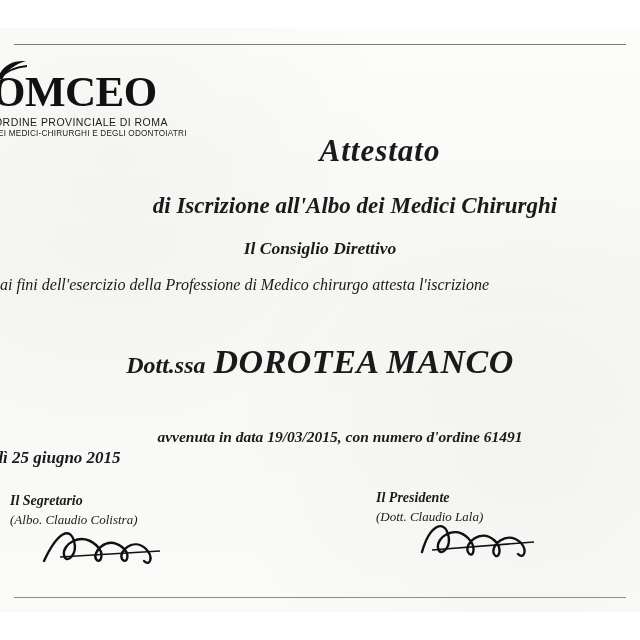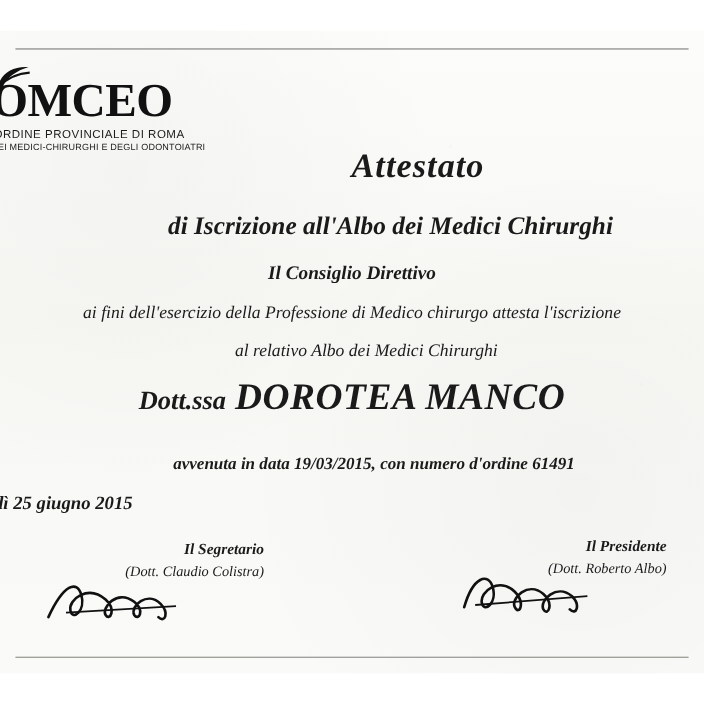--- a/index.html
+++ b/index.html
@@ -163,7 +163,6 @@
     left: 0;
     right: 0;
     top: 248px;
-    text-align: center;
     font-style: italic;
     font-size: 16px;
   }

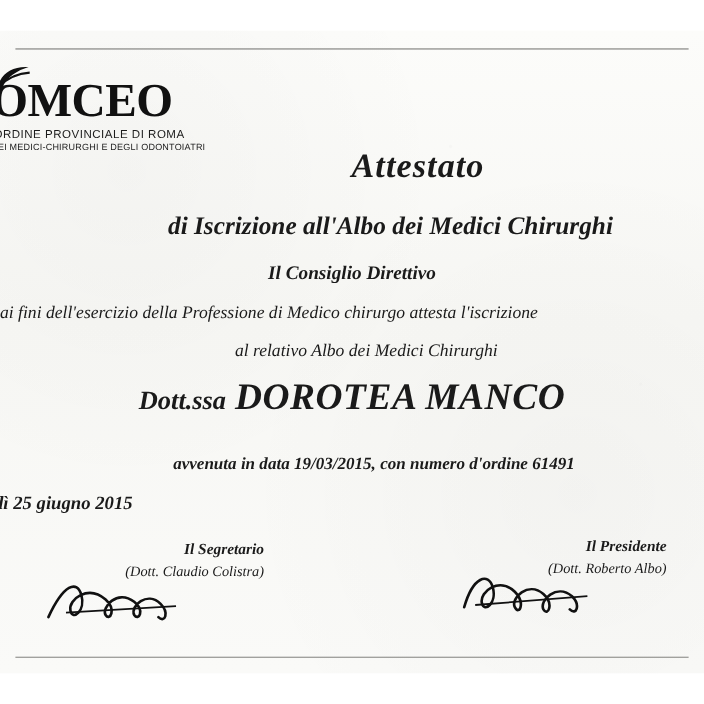--- a/index.html
+++ b/index.html
@@ -293,7 +293,6 @@
       <div class="council">Il Consiglio Direttivo</div>
 
       <div class="line-a">ai fini dell'esercizio della Professione di Medico chirurgo attesta l'iscrizione</div>
-      <div class="line-b">al relativo Albo dei Medici Chirurghi</div>
 
       <div class="name-line">
         <span class="name-prefix">Dott.ssa</span><span class="name-main">DOROTEA MANCO</span>

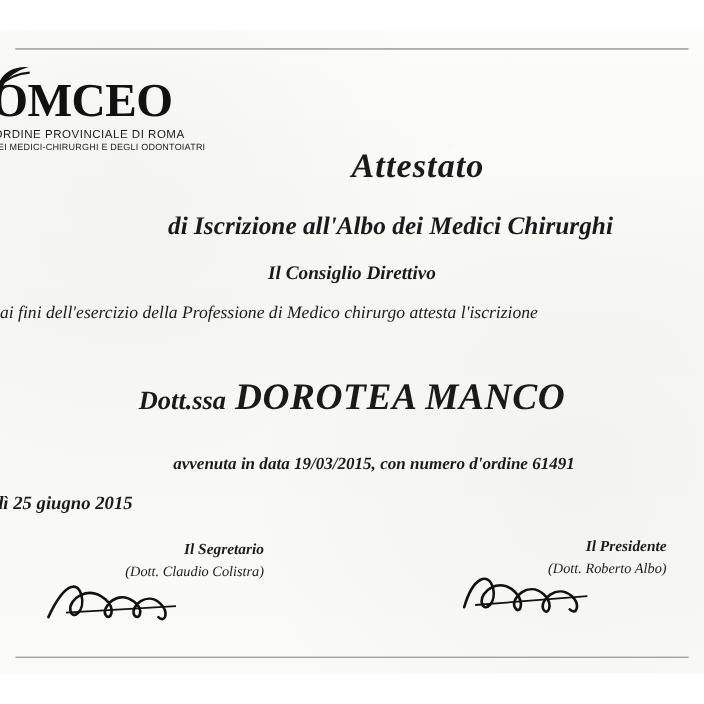--- a/index.html
+++ b/index.html
@@ -202,7 +202,7 @@
     position: absolute;
     left: 0;
     right: 0;
-    top: 385px;
+    top: 400px;
     text-align: center;
     font-style: italic;
     font-weight: bold;

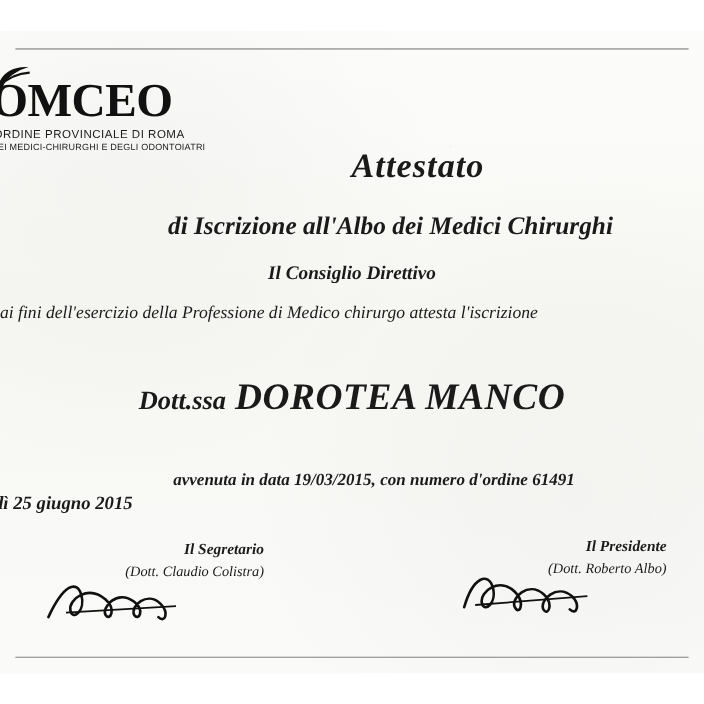--- a/index.html
+++ b/index.html
@@ -223,7 +223,7 @@
   .sig {
     position: absolute;
     width: 230px;
-    text-align: right;
+    text-align: left;
   }
   .sig-left { left: 10px; top: 465px; }
   .sig-right { left: 376px; top: 462px; }

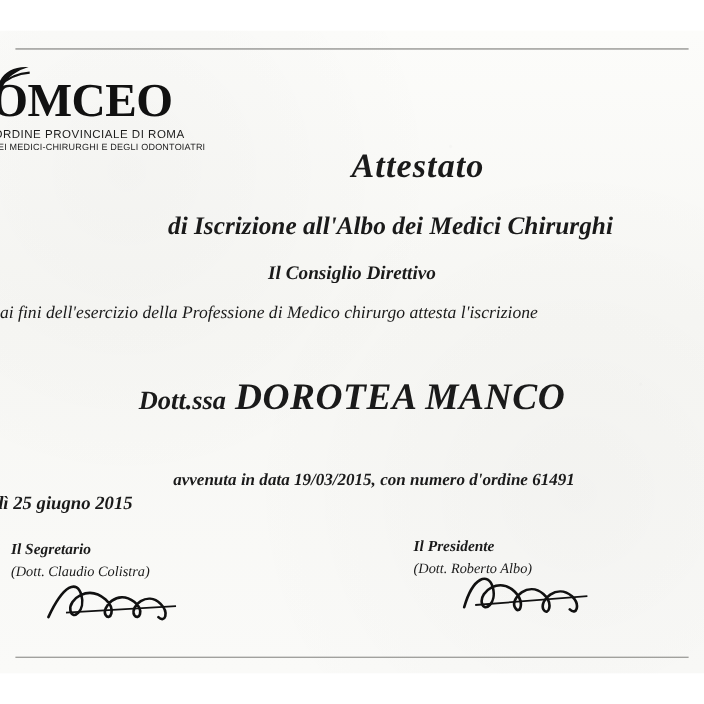--- a/index.html
+++ b/index.html
@@ -304,7 +304,7 @@
 
       <div class="sig sig-left">
         <p class="sig-role">Il Segretario</p>
-        <p class="sig-name">(Dott. Claudio Colistra)</p>
+        <p class="sig-name">(Albo. Claudio Colistra)</p>
         <div class="sig-mark sig-mark-left">
           <svg viewBox="0 0 170 52" width="170" height="52" aria-hidden="true">
             <path d="M4 40 C18 10, 30 6, 34 20 C38 34, 26 44, 24 34 C22 24, 40 10, 56 24 C66 33, 60 44, 56 38 C52 32, 66 14, 82 26 C92 34, 86 44, 82 38 C78 30, 94 16, 106 28 C114 36, 110 46, 104 40" stroke="#111" stroke-width="2.4" fill="none" stroke-linecap="round"></path>

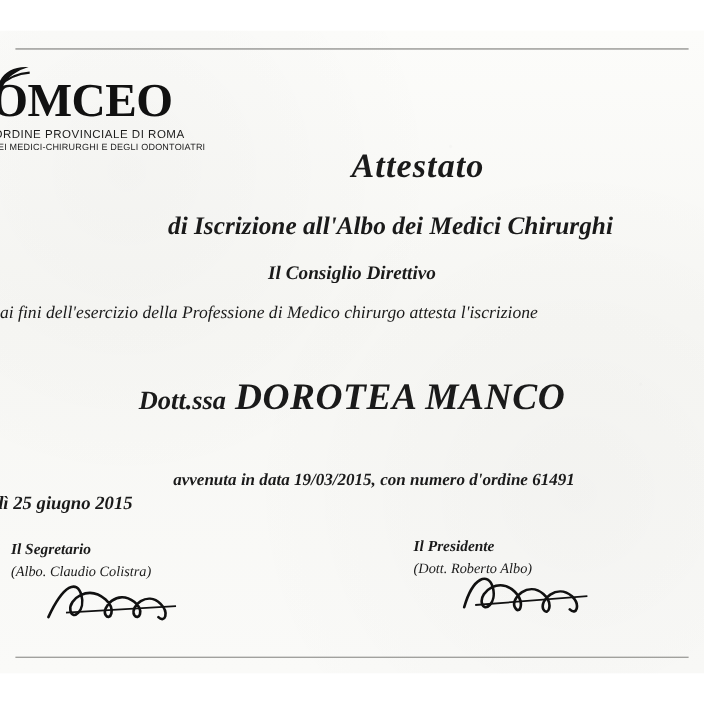--- a/index.html
+++ b/index.html
@@ -315,7 +315,7 @@
 
       <div class="sig sig-right">
         <p class="sig-role">Il Presidente</p>
-        <p class="sig-name">(Dott. Roberto Albo)</p>
+        <p class="sig-name">(Dott. Claudio Lala)</p>
         <div class="sig-mark sig-mark-right">
           <svg viewBox="0 0 170 52" width="170" height="52" aria-hidden="true">
             <path d="M6 36 C14 8, 28 4, 32 18 C36 32, 24 42, 22 32 C20 22, 38 8, 52 22 C62 32, 56 44, 52 36 C48 28, 64 12, 78 24 C88 33, 82 45, 78 38 C74 30, 90 14, 104 26 C112 34, 108 44, 102 38" stroke="#111" stroke-width="2.4" fill="none" stroke-linecap="round"></path>

